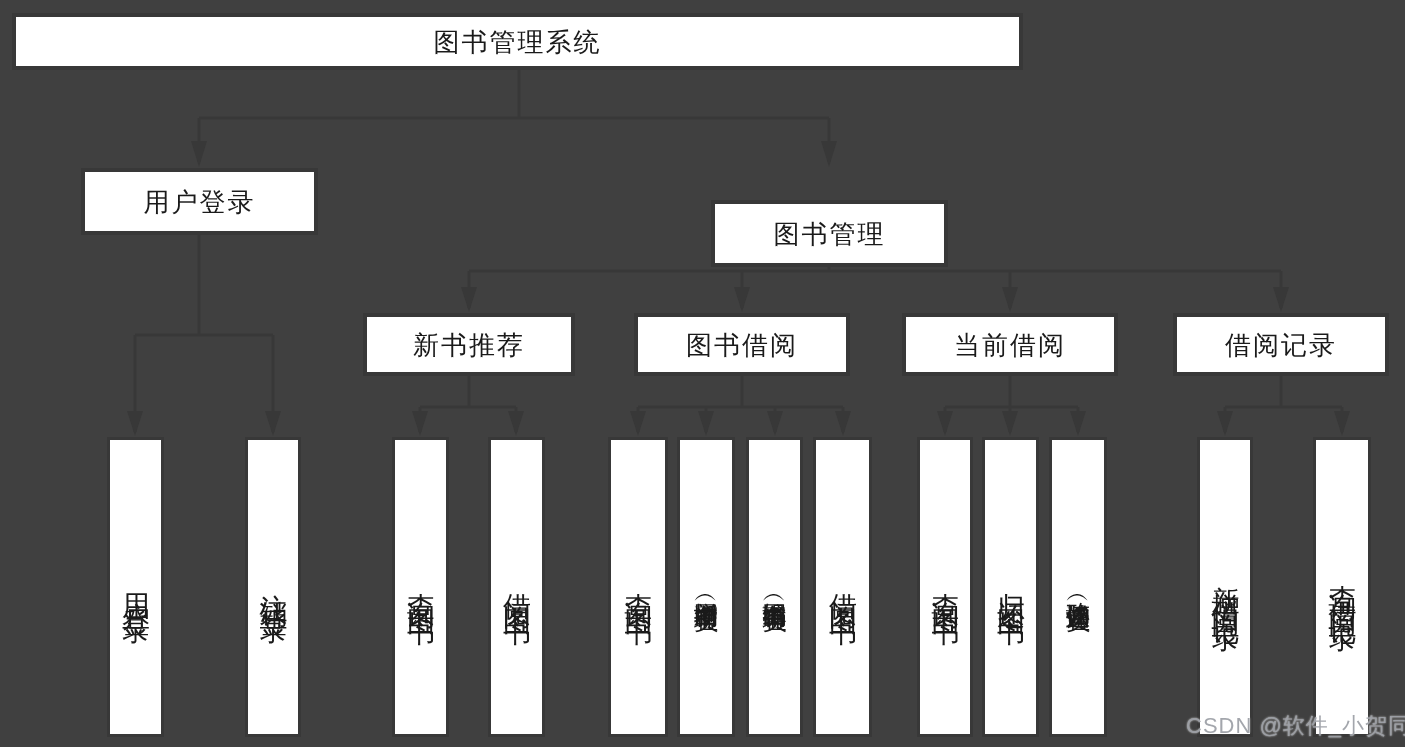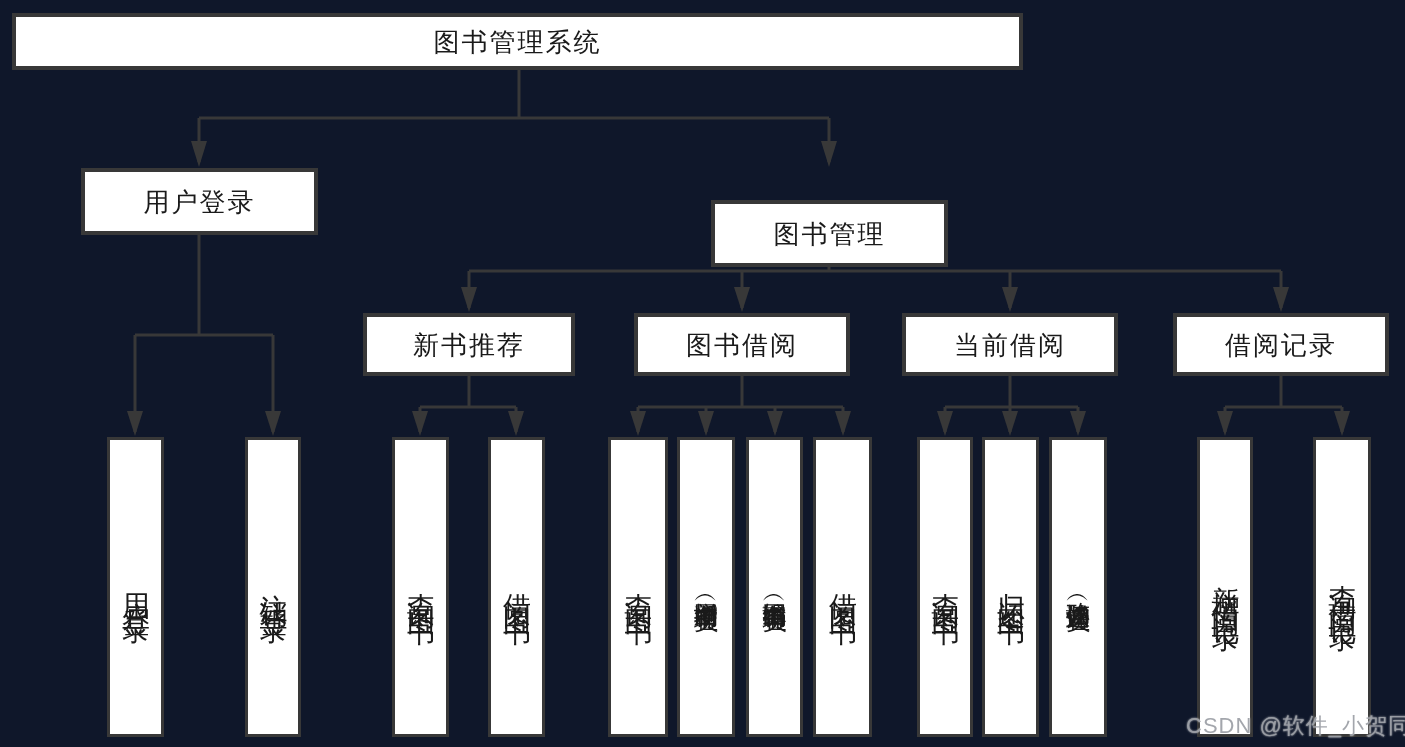--- a/index.html
+++ b/index.html
@@ -12,7 +12,7 @@
     position: relative;
     width: 1405px;
     height: 747px;
-    background: #0f172a;
+    background: #404040;
     overflow: hidden;
   }
   .connectors {

